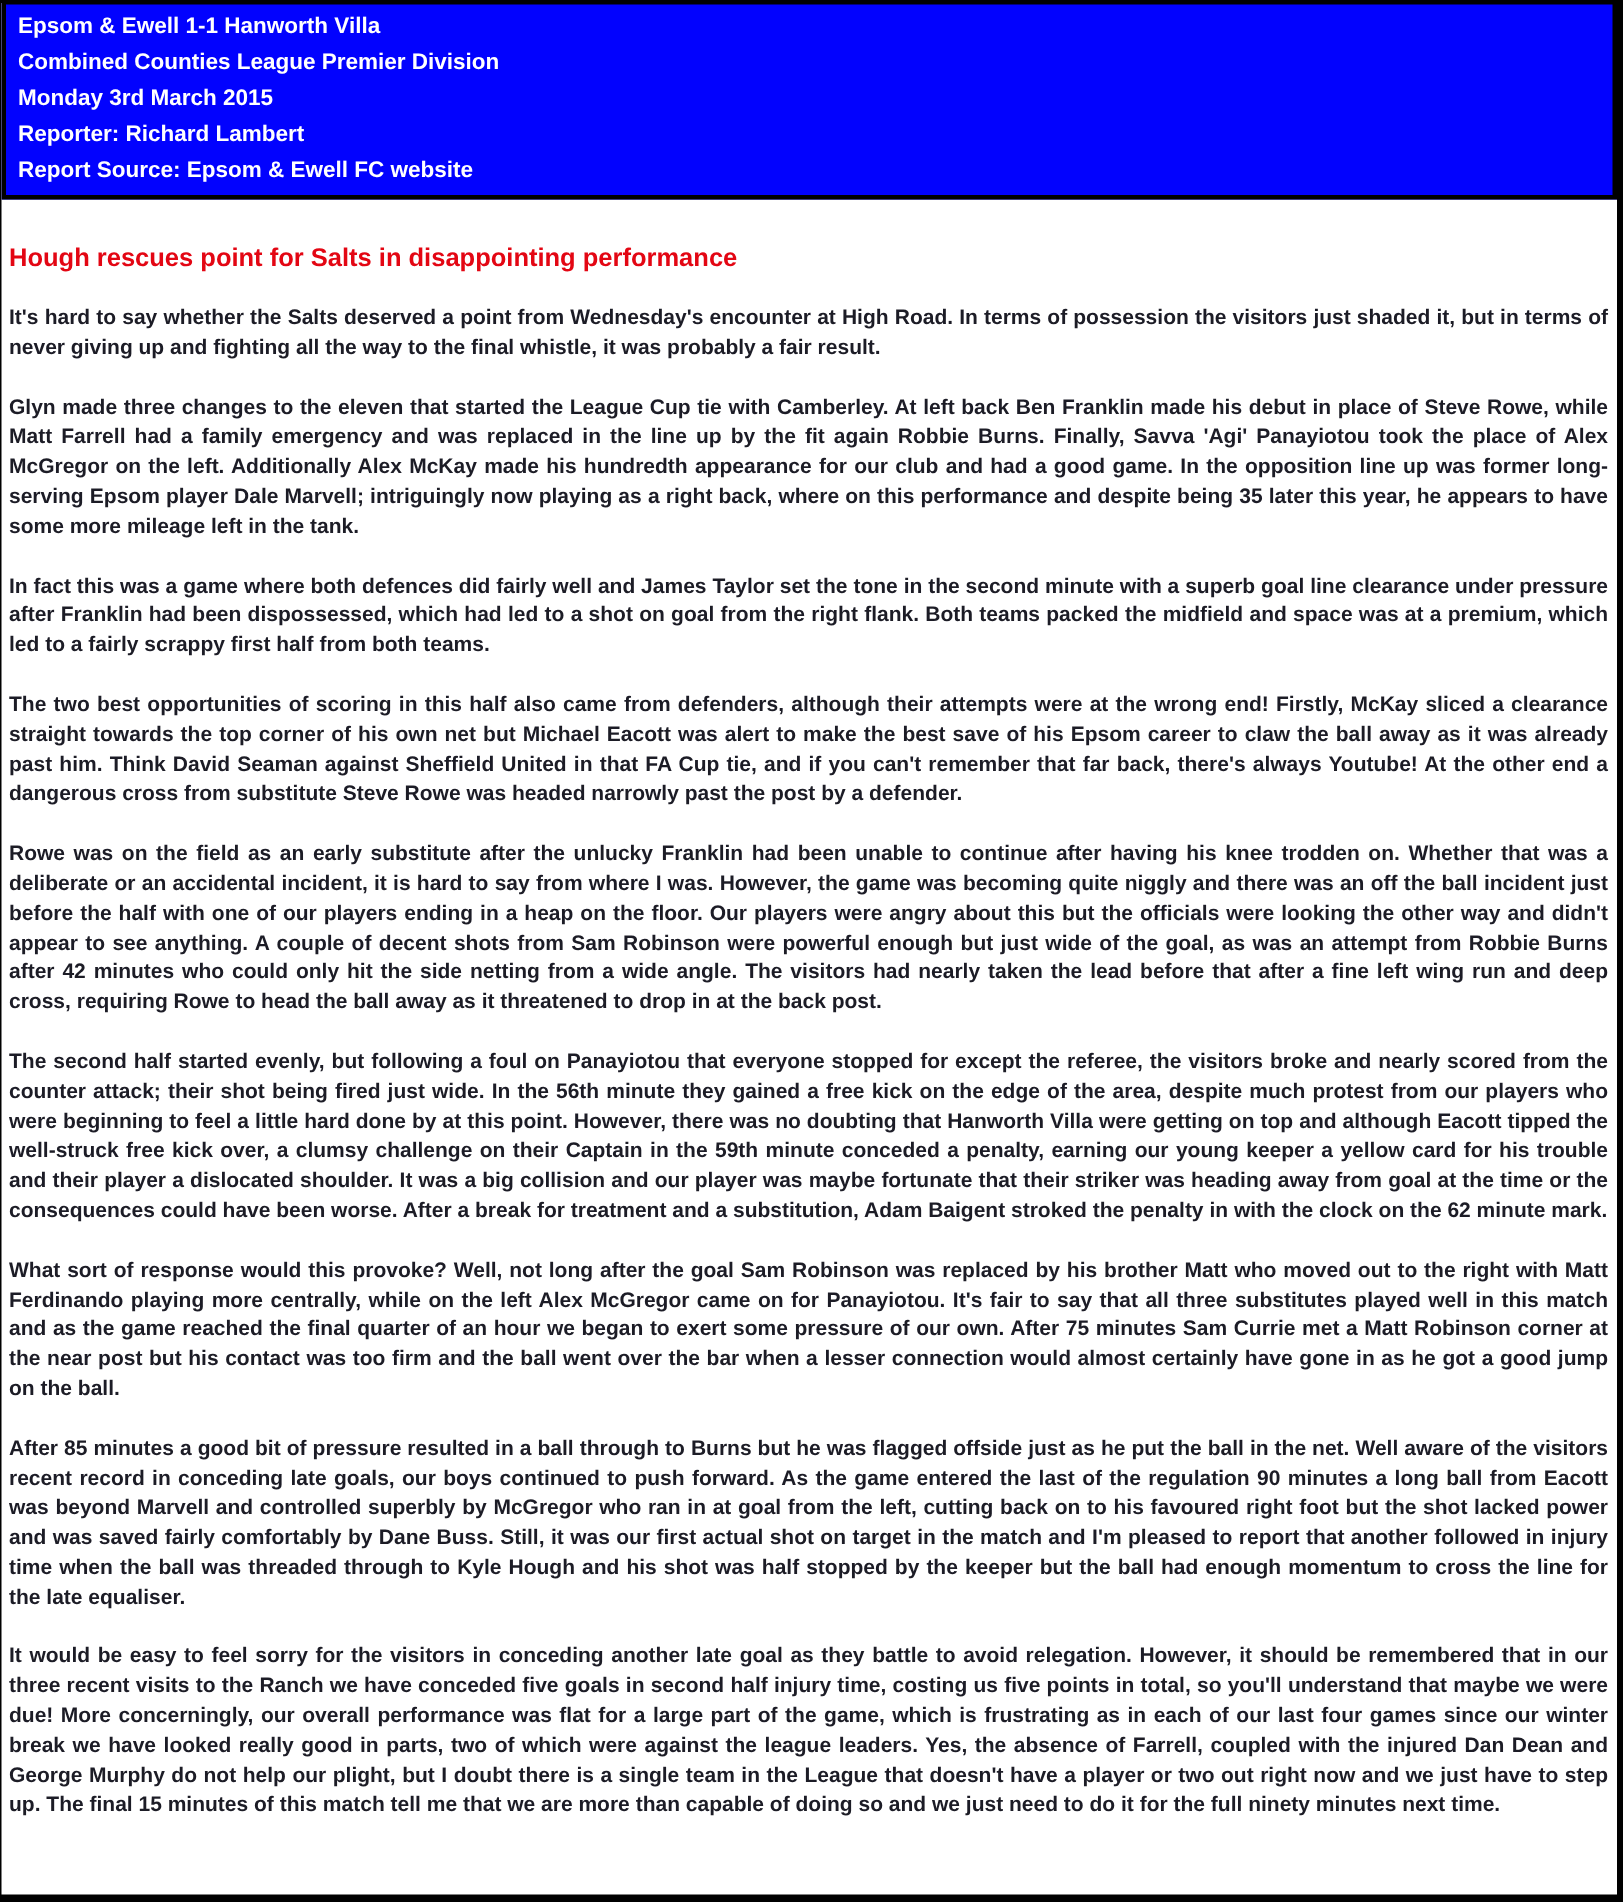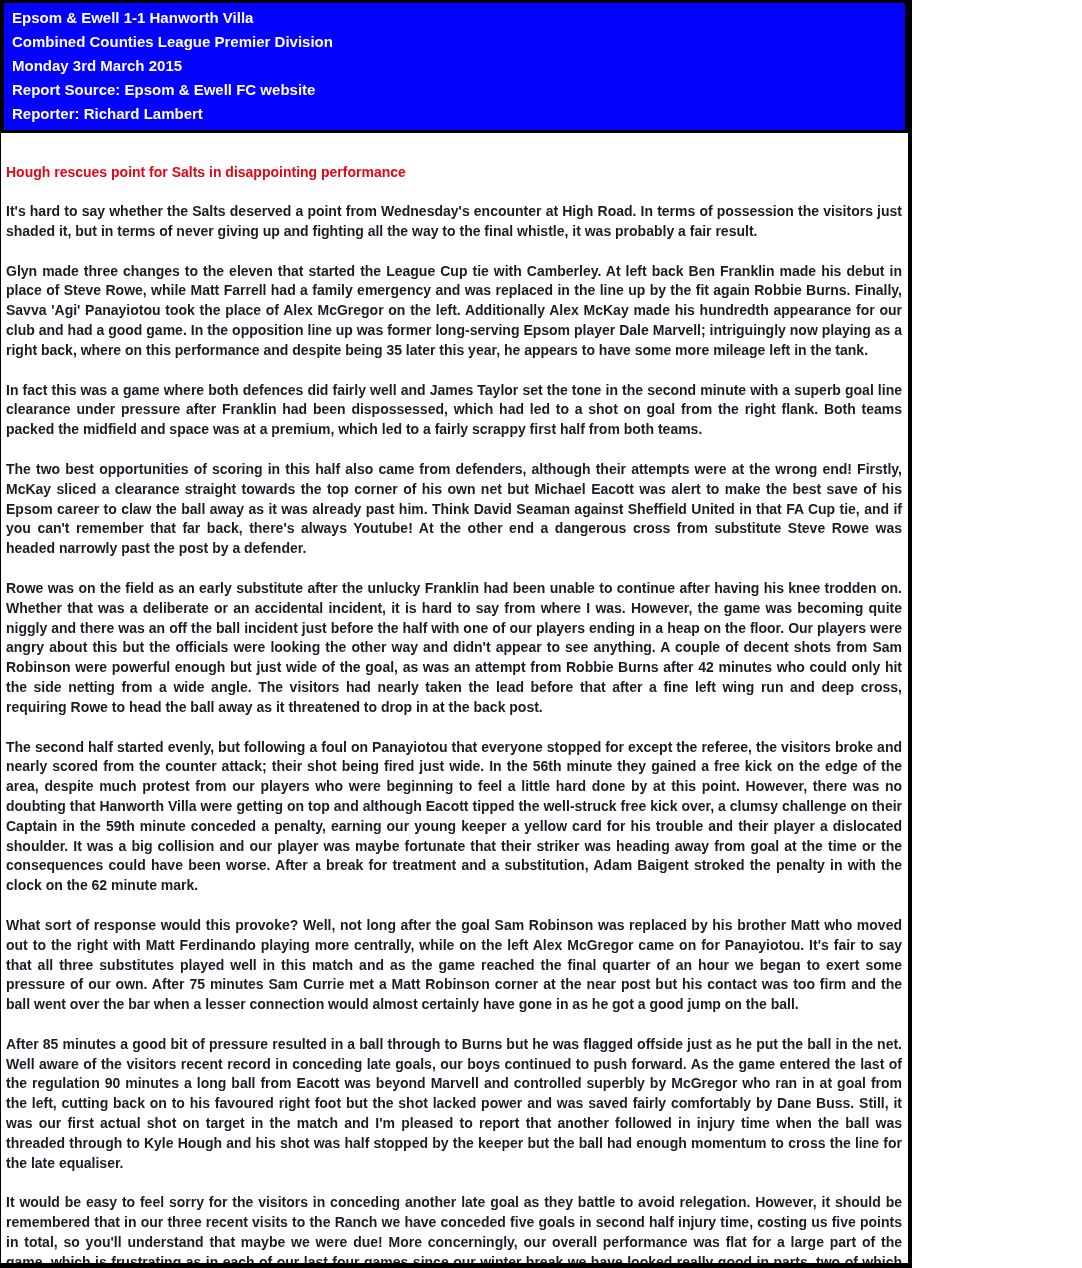--- a/index.html
+++ b/index.html
@@ -9,7 +9,7 @@
   }
   .page {
     position: relative;
-    width: 912px;
+    width: 1082px;
     height: 1268px;
     box-sizing: border-box;
     background: #ffffff;

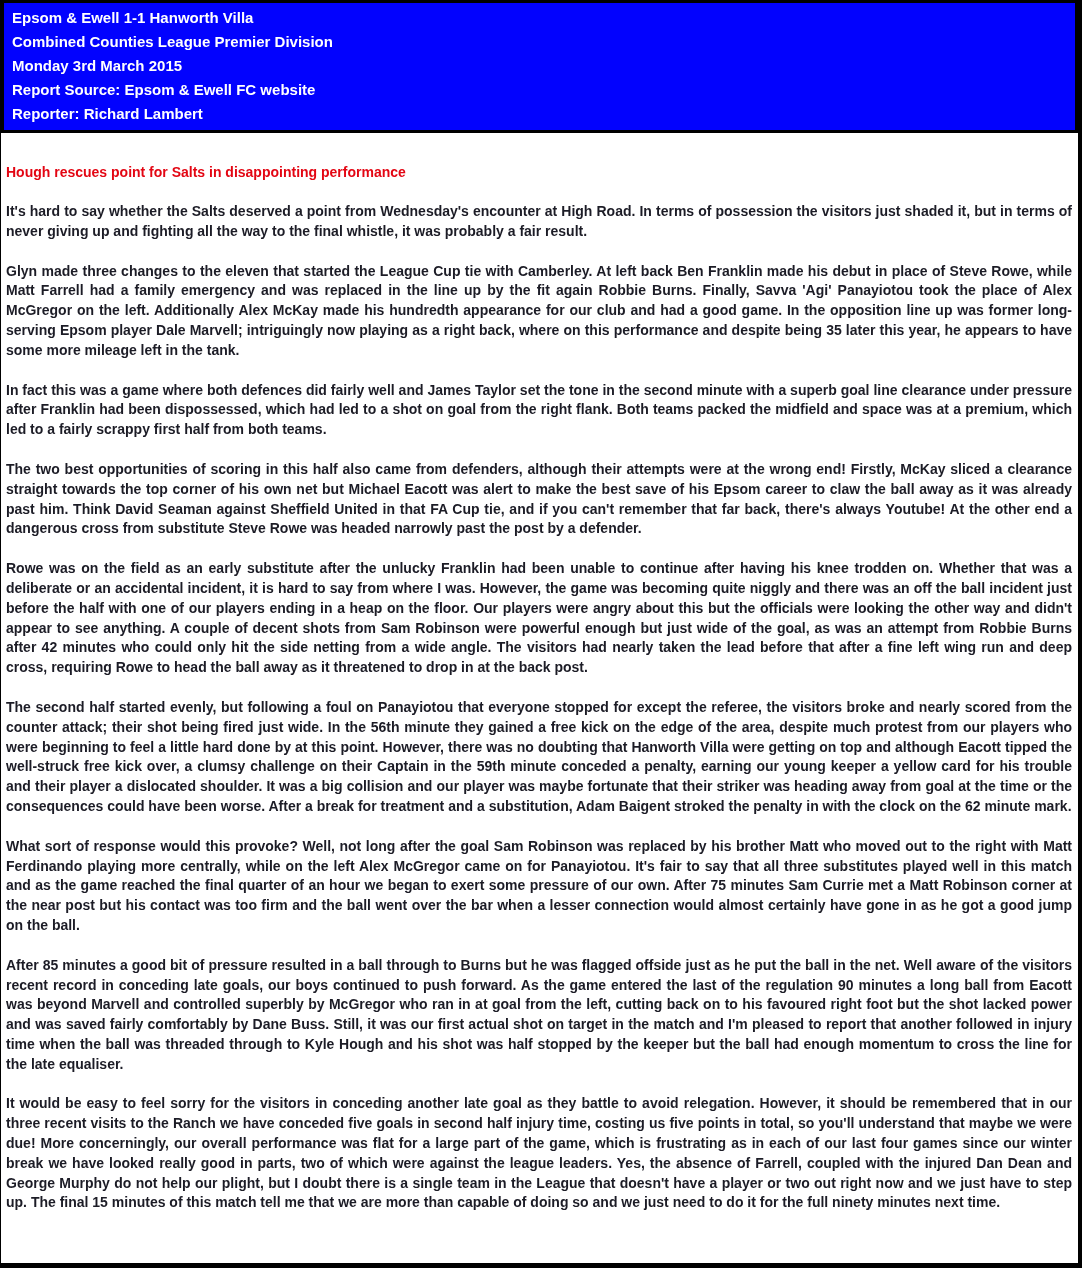--- a/index.html
+++ b/index.html
@@ -63,8 +63,8 @@
     <div class="hline">Epsom &amp; Ewell 1-1 Hanworth Villa</div>
     <div class="hline">Combined Counties League Premier Division</div>
     <div class="hline">Monday 3rd March 2015</div>
+    <div class="hline">Reporter: Richard Lambert</div>
     <div class="hline">Report Source: Epsom &amp; Ewell FC website</div>
-    <div class="hline">Reporter: Richard Lambert</div>
   </header>
 
   <main class="content">

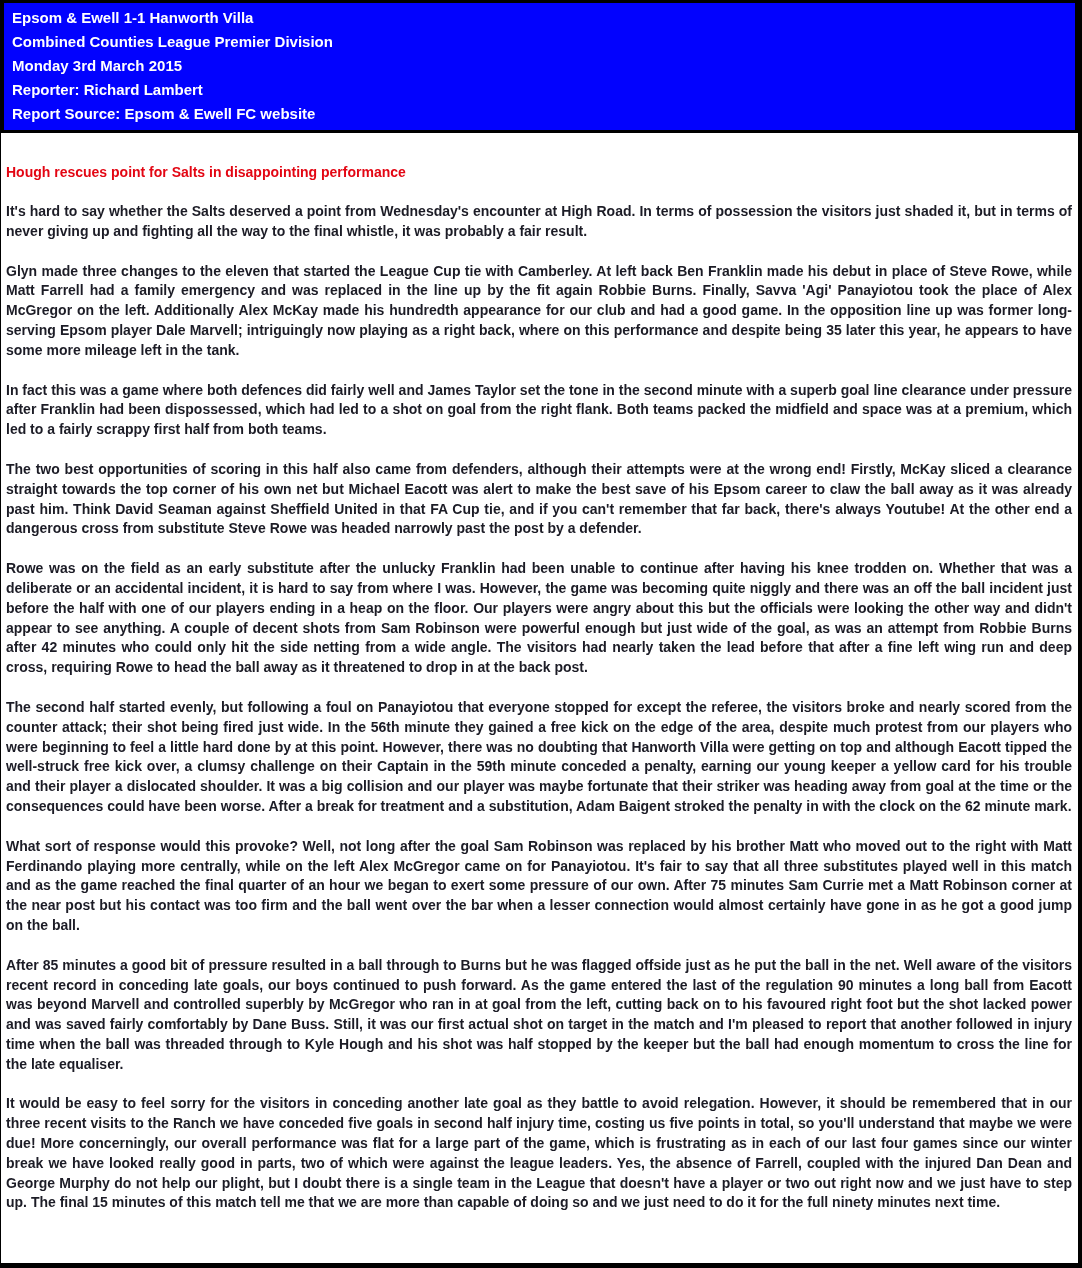--- a/index.html
+++ b/index.html
@@ -40,7 +40,7 @@
   }
   .headline {
     margin: 29px 0 0 0;
-    font-size: 14px;
+    font-size: 17px;
     line-height: 20px;
     font-weight: bold;
     color: #e30613;

